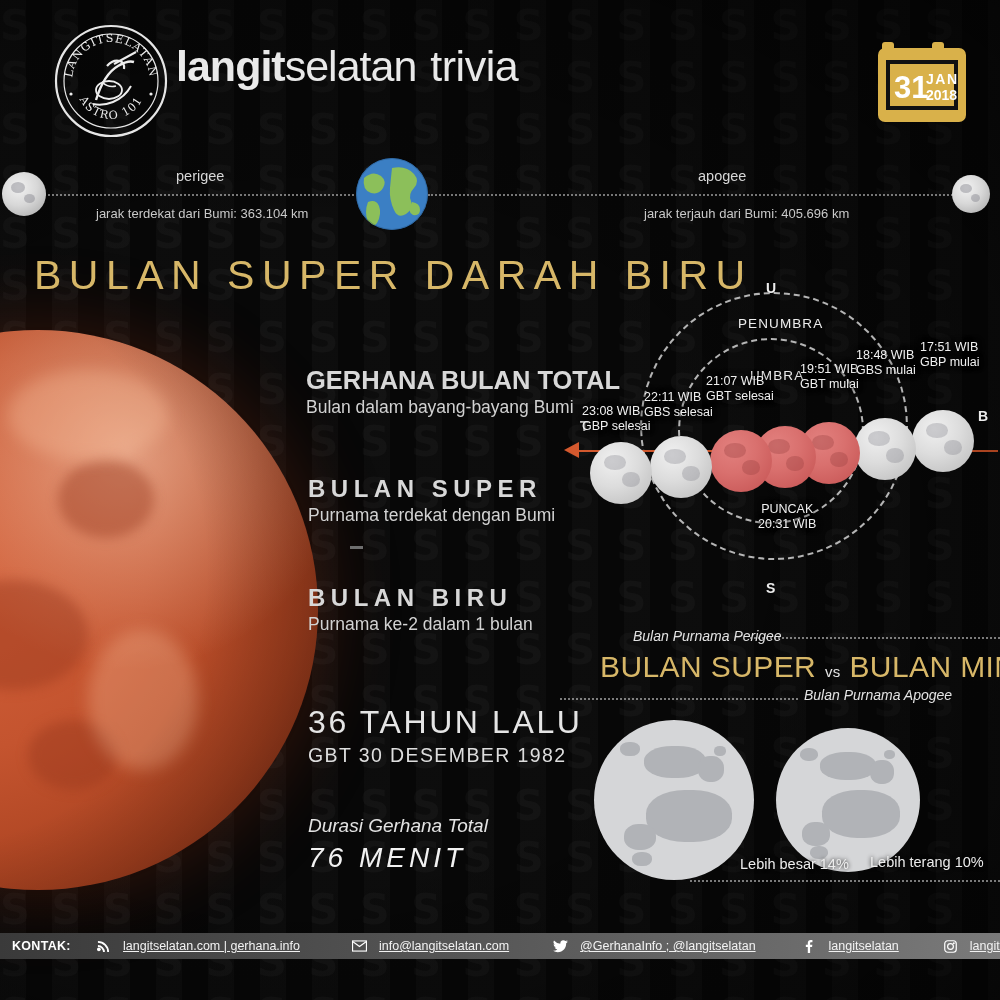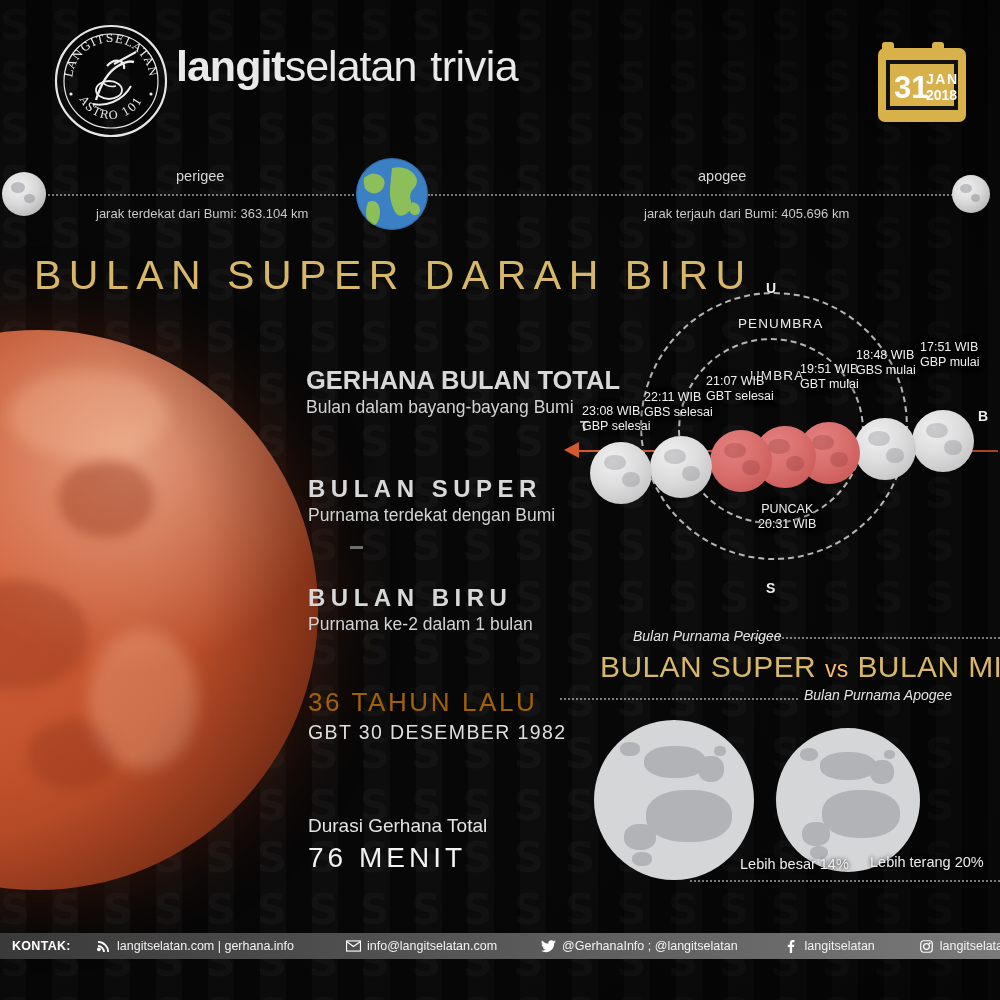--- a/index.html
+++ b/index.html
@@ -154,7 +154,7 @@
     position:absolute; left:40px; top:22px; color:#d7b768;
     font-size:30px; letter-spacing:0.4px; white-space:nowrap;
   }
-  #svm-title .vs{ font-size:23px; color:#fdba74; }
+  #svm-title .vs{ font-size:15px; color:#e5e5e5; }
   .svm-note{
     position:absolute; color:#e3e3e3; font-size:14px; font-style:italic; white-space:nowrap;
   }

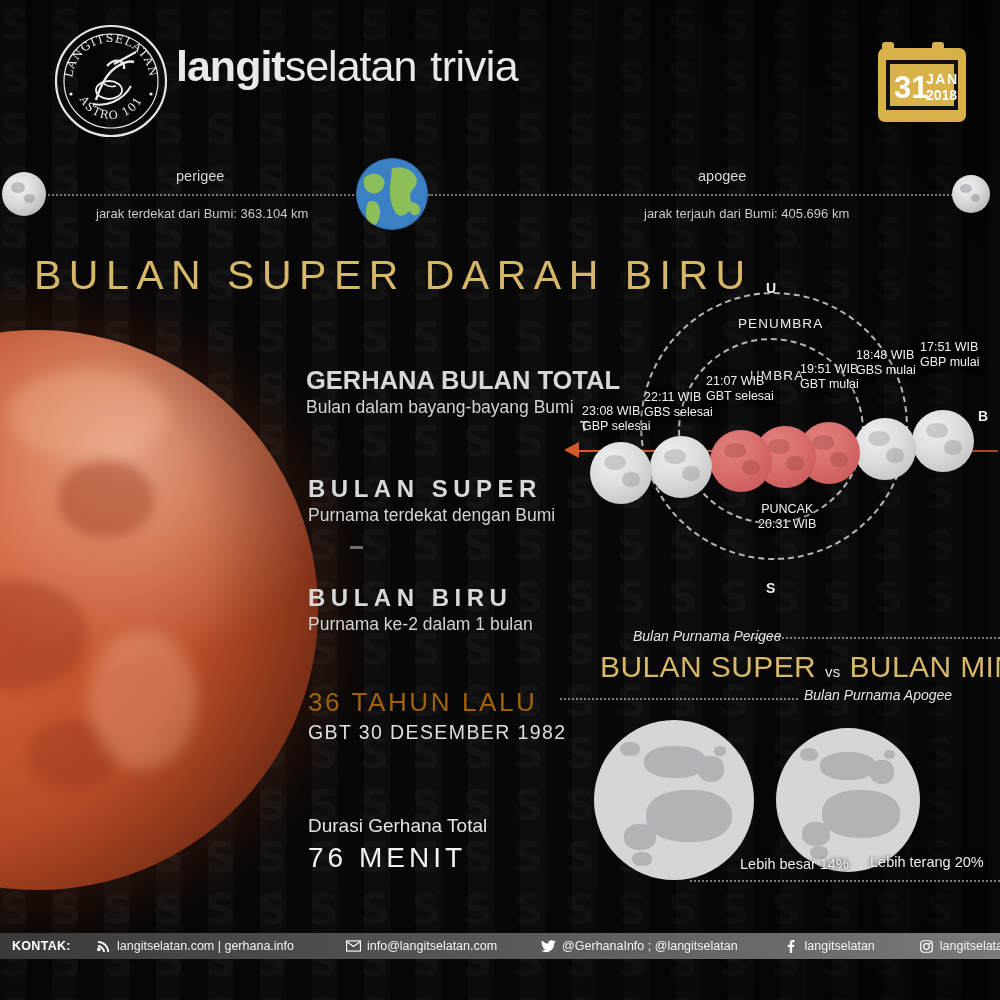--- a/index.html
+++ b/index.html
@@ -108,7 +108,7 @@
     position:absolute; width:13px; height:3px; background:#6e6e6e;
   }
   .fact-top{ color:#e2e2e2; font-size:19px; letter-spacing:0.6px; white-space:nowrap; }
-  .fact-gold{ color:#a16207; font-size:26px; letter-spacing:2.6px; white-space:nowrap; margin-top:4px;}
+  .fact-gold{ color:#e5e5e5; font-size:32px; letter-spacing:2.6px; white-space:nowrap; margin-top:21px;}
   .fact-bot{ color:#dedede; font-size:19.5px; letter-spacing:1.4px; white-space:nowrap; margin-top:3px;}
   .dur-top{ color:#e3e3e3; font-size:19px; white-space:nowrap; }
   .dur-big{ color:#f2f2f2; font-size:28px; letter-spacing:4px; white-space:nowrap; margin-top:5px;}

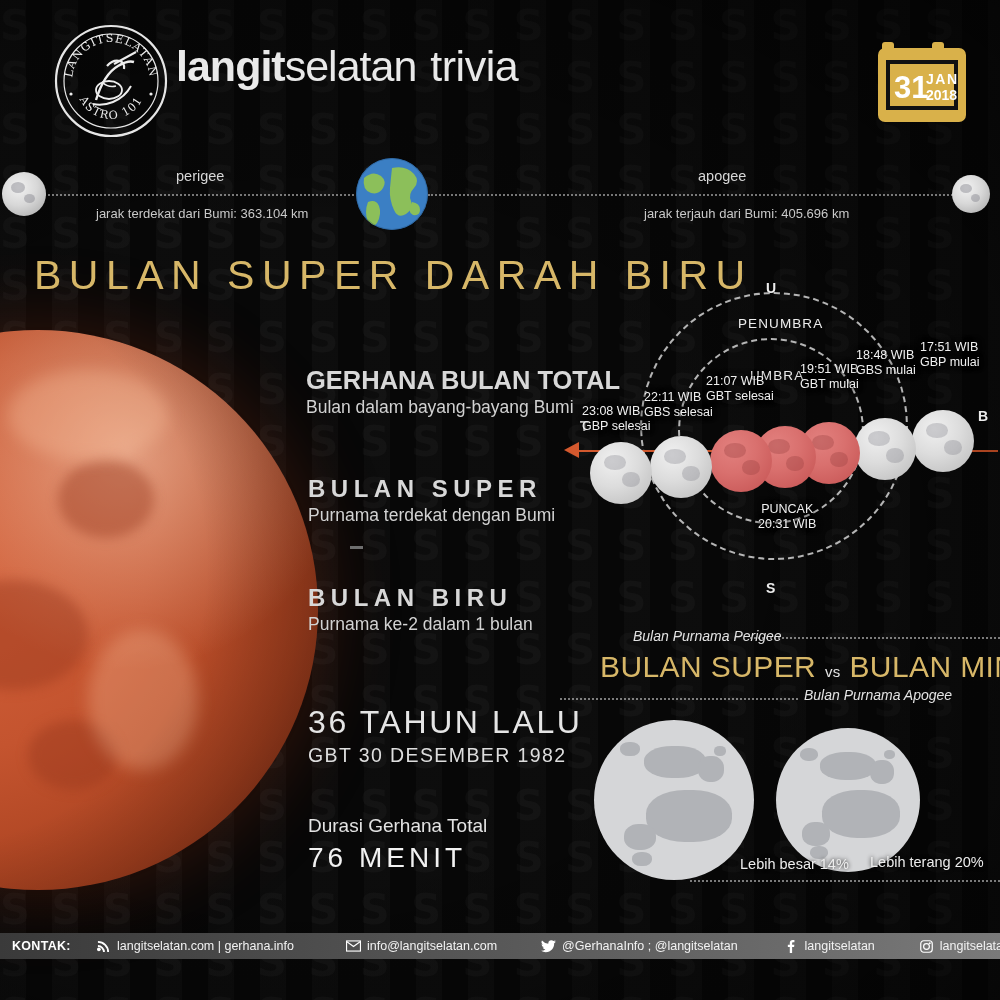--- a/index.html
+++ b/index.html
@@ -300,7 +300,7 @@
   <div class="fact-bot">GBT 30 DESEMBER 1982</div>
 </div>
 
-<div class="block" style="left:308px; top:815px;">
+<div class="block" style="left:308px; top:815px;font-style:italic;">
   <div class="dur-top">Durasi Gerhana Total</div>
   <div class="dur-big">76 MENIT</div>
 </div>

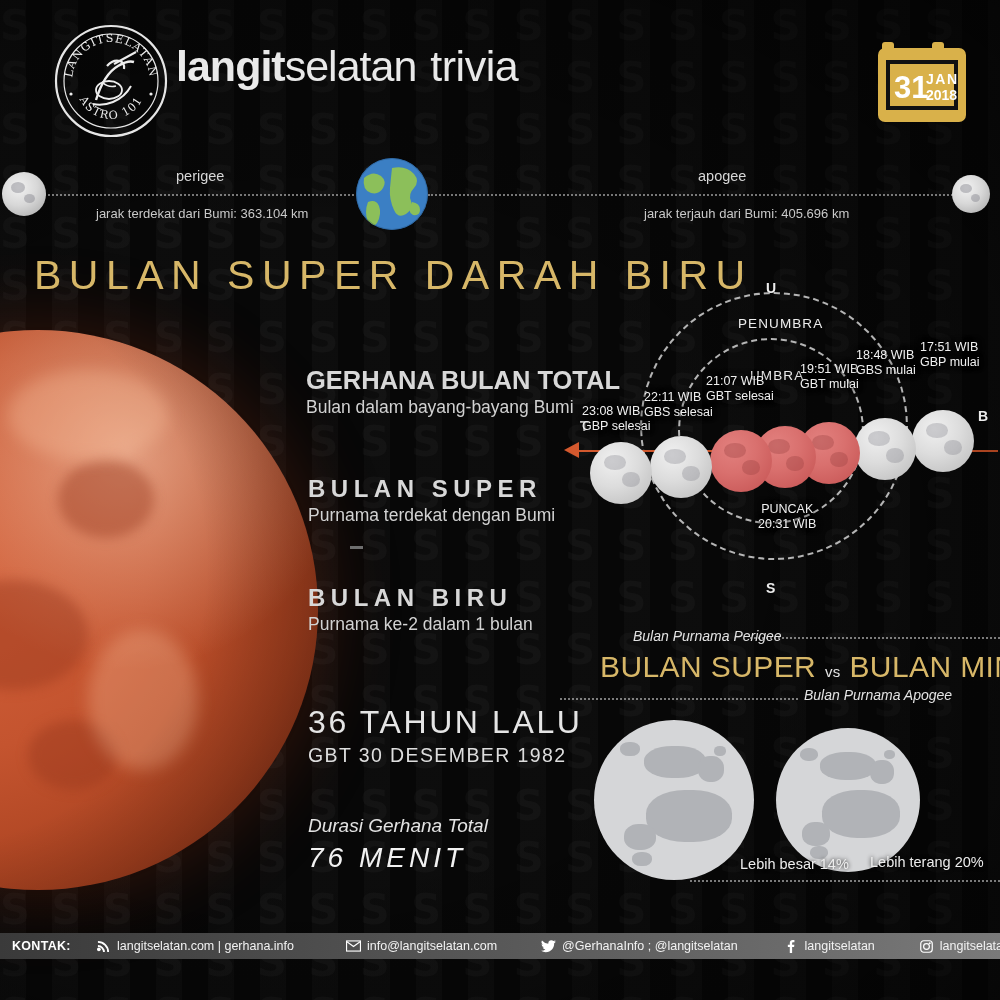--- a/index.html
+++ b/index.html
@@ -416,7 +416,7 @@
 
   <div class="dotted-h" style="left:130px; top:252px; width:310px;"></div>
   <div class="svm-cap" style="left:180px; top:228px;">Lebih besar 14%</div>
-  <div class="svm-cap" style="left:310px; top:226px;">Lebih terang 20%</div>
+  <div class="svm-cap" style="left:310px; top:226px;">Lebih terang 10%</div>
 </div>
 
 <div id="footer">

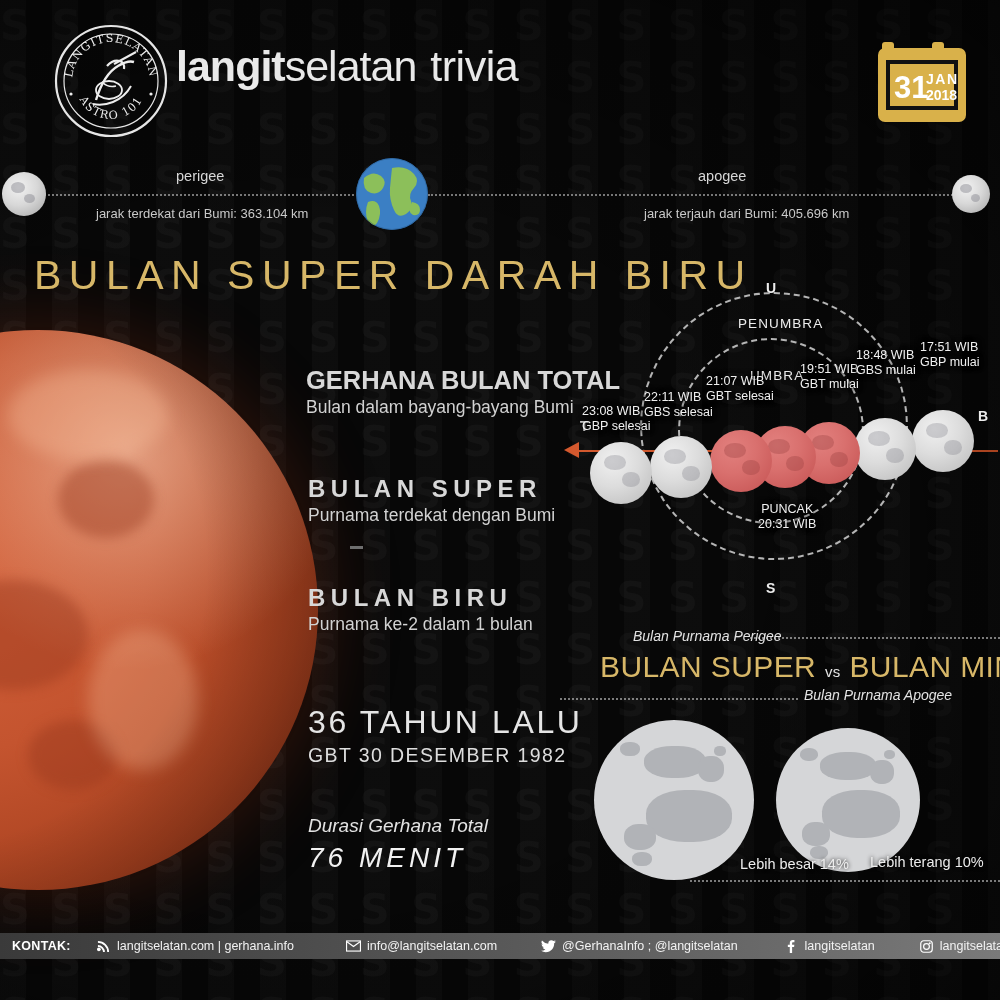--- a/index.html
+++ b/index.html
@@ -183,8 +183,8 @@
     color:#fff; font-weight:700; font-size:12.5px; letter-spacing:0.3px;
   }
   .f-item{
-    display:flex; align-items:center; gap:6px;
-    color:#f2f2f2; font-size:12.5px; white-space:nowrap;
+    display:flex; align-items:center; gap:12px;
+    color:#f2f2f2; font-size:12.5px; white-space:nowrap;text-decoration:underline;
   }
   .f-ic{ display:inline-flex; width:15px; height:13px; align-items:center; justify-content:center; }
 </style>

